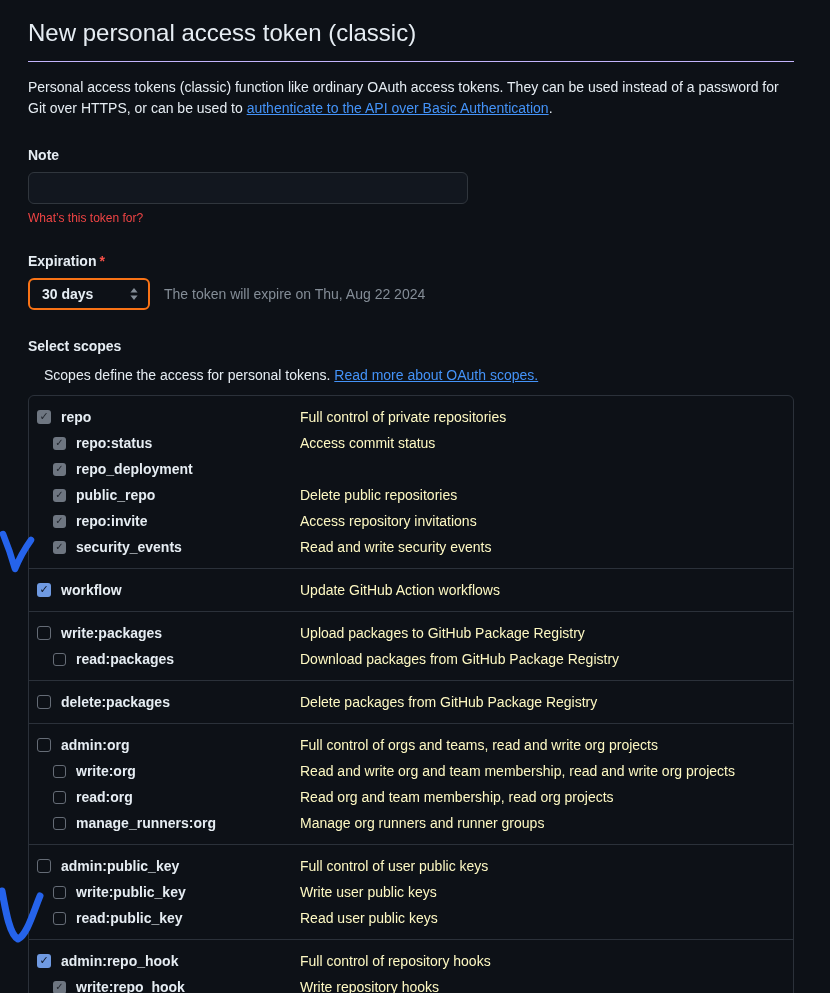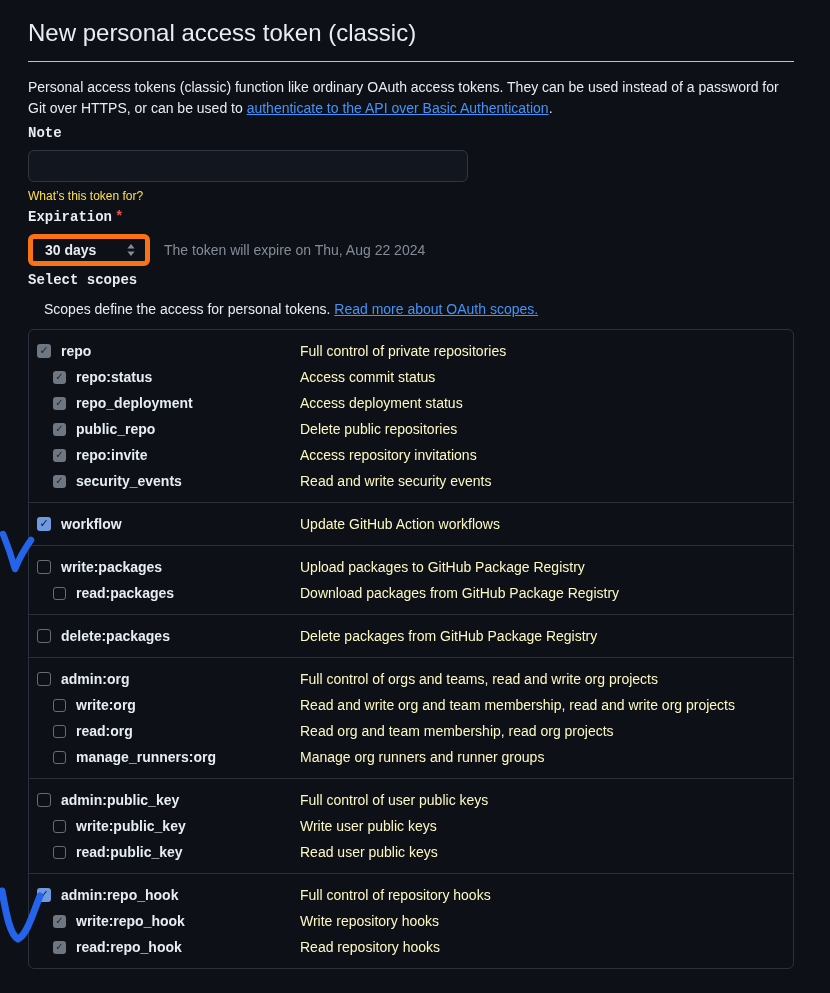--- a/index.html
+++ b/index.html
@@ -27,10 +27,9 @@
   a.link { color: #4493f8; text-decoration: underline; cursor: pointer; }
 
   .field-label {
-    margin-top: 6px;
+    margin-top: 28px;
     font-weight: 700; font-size: 14px;
     display: block;
-    font-family: Liberation Mono, monospace;
   }
   .required-marker { color: #f85149; font-weight: 700; margin-left: 3px; }
 

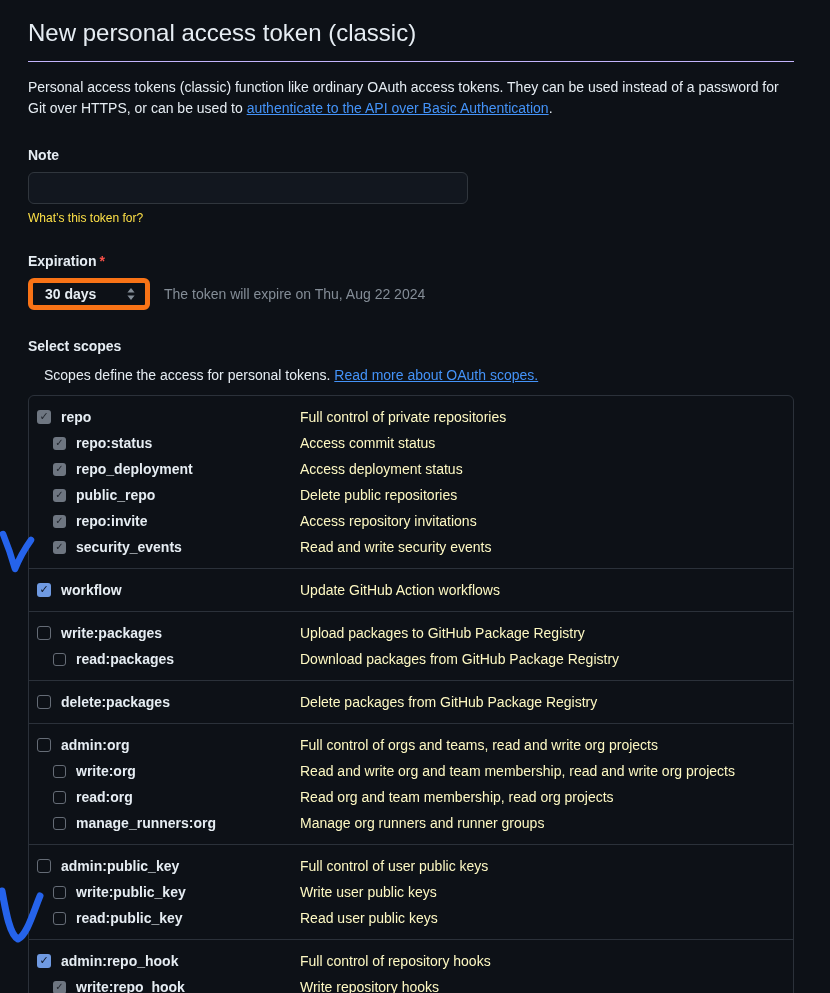--- a/index.html
+++ b/index.html
@@ -45,7 +45,7 @@
     font-size: 14px;
     outline: none;
   }
-  .hint { margin-top: 7px; font-size: 12px; color: #fde047; }
+  .hint { margin-top: 7px; font-size: 12px; color: #ef4444; }
 
   .expiration-row {
     margin-top: 9px;

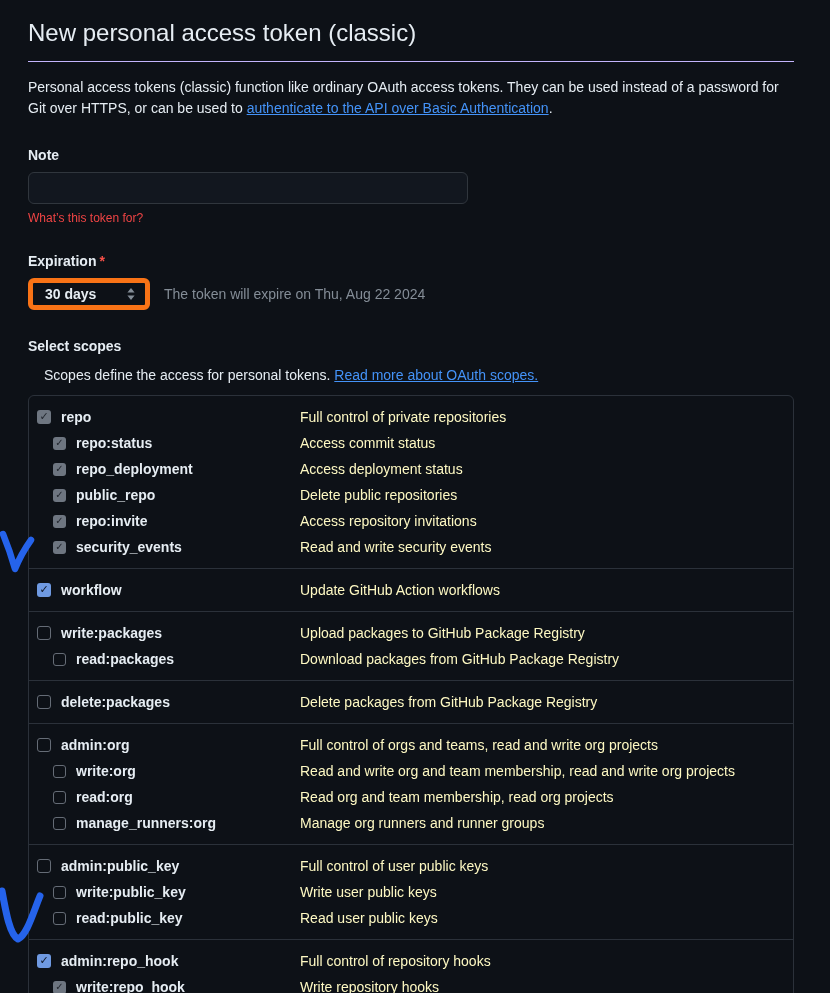--- a/index.html
+++ b/index.html
@@ -57,7 +57,7 @@
     box-sizing: border-box;
     padding: 0 9px 0 12px;
     background: #0d1117;
-    border: 5px solid #f97316;
+    border: 2px solid #f97316;
     border-radius: 6px;
     cursor: pointer;
     font-weight: 600; font-size: 14px; color: #e6edf3;

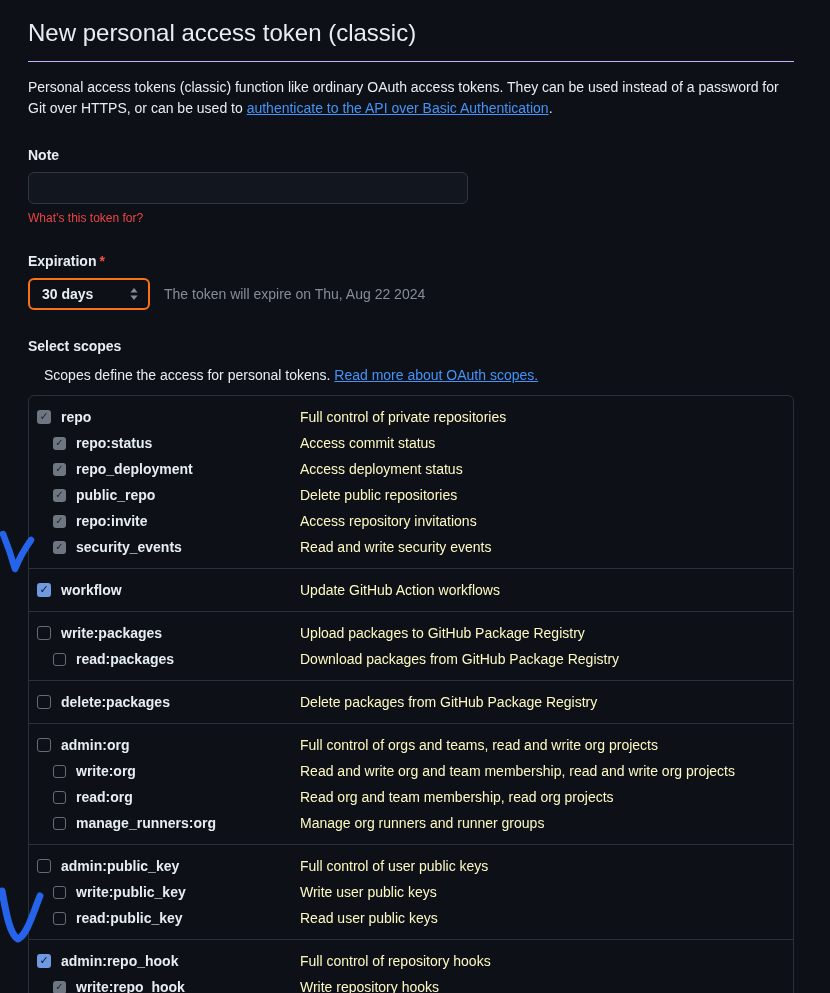--- a/index.html
+++ b/index.html
@@ -163,7 +163,6 @@
             <span class="checkbox gray">✓</span>
             <span class="scope-name">repo_deployment</span>
           </div>
-          <span class="scope-desc">Access deployment status</span>
         </div>
         <div class="scope-row child">
           <div class="label-cell">

